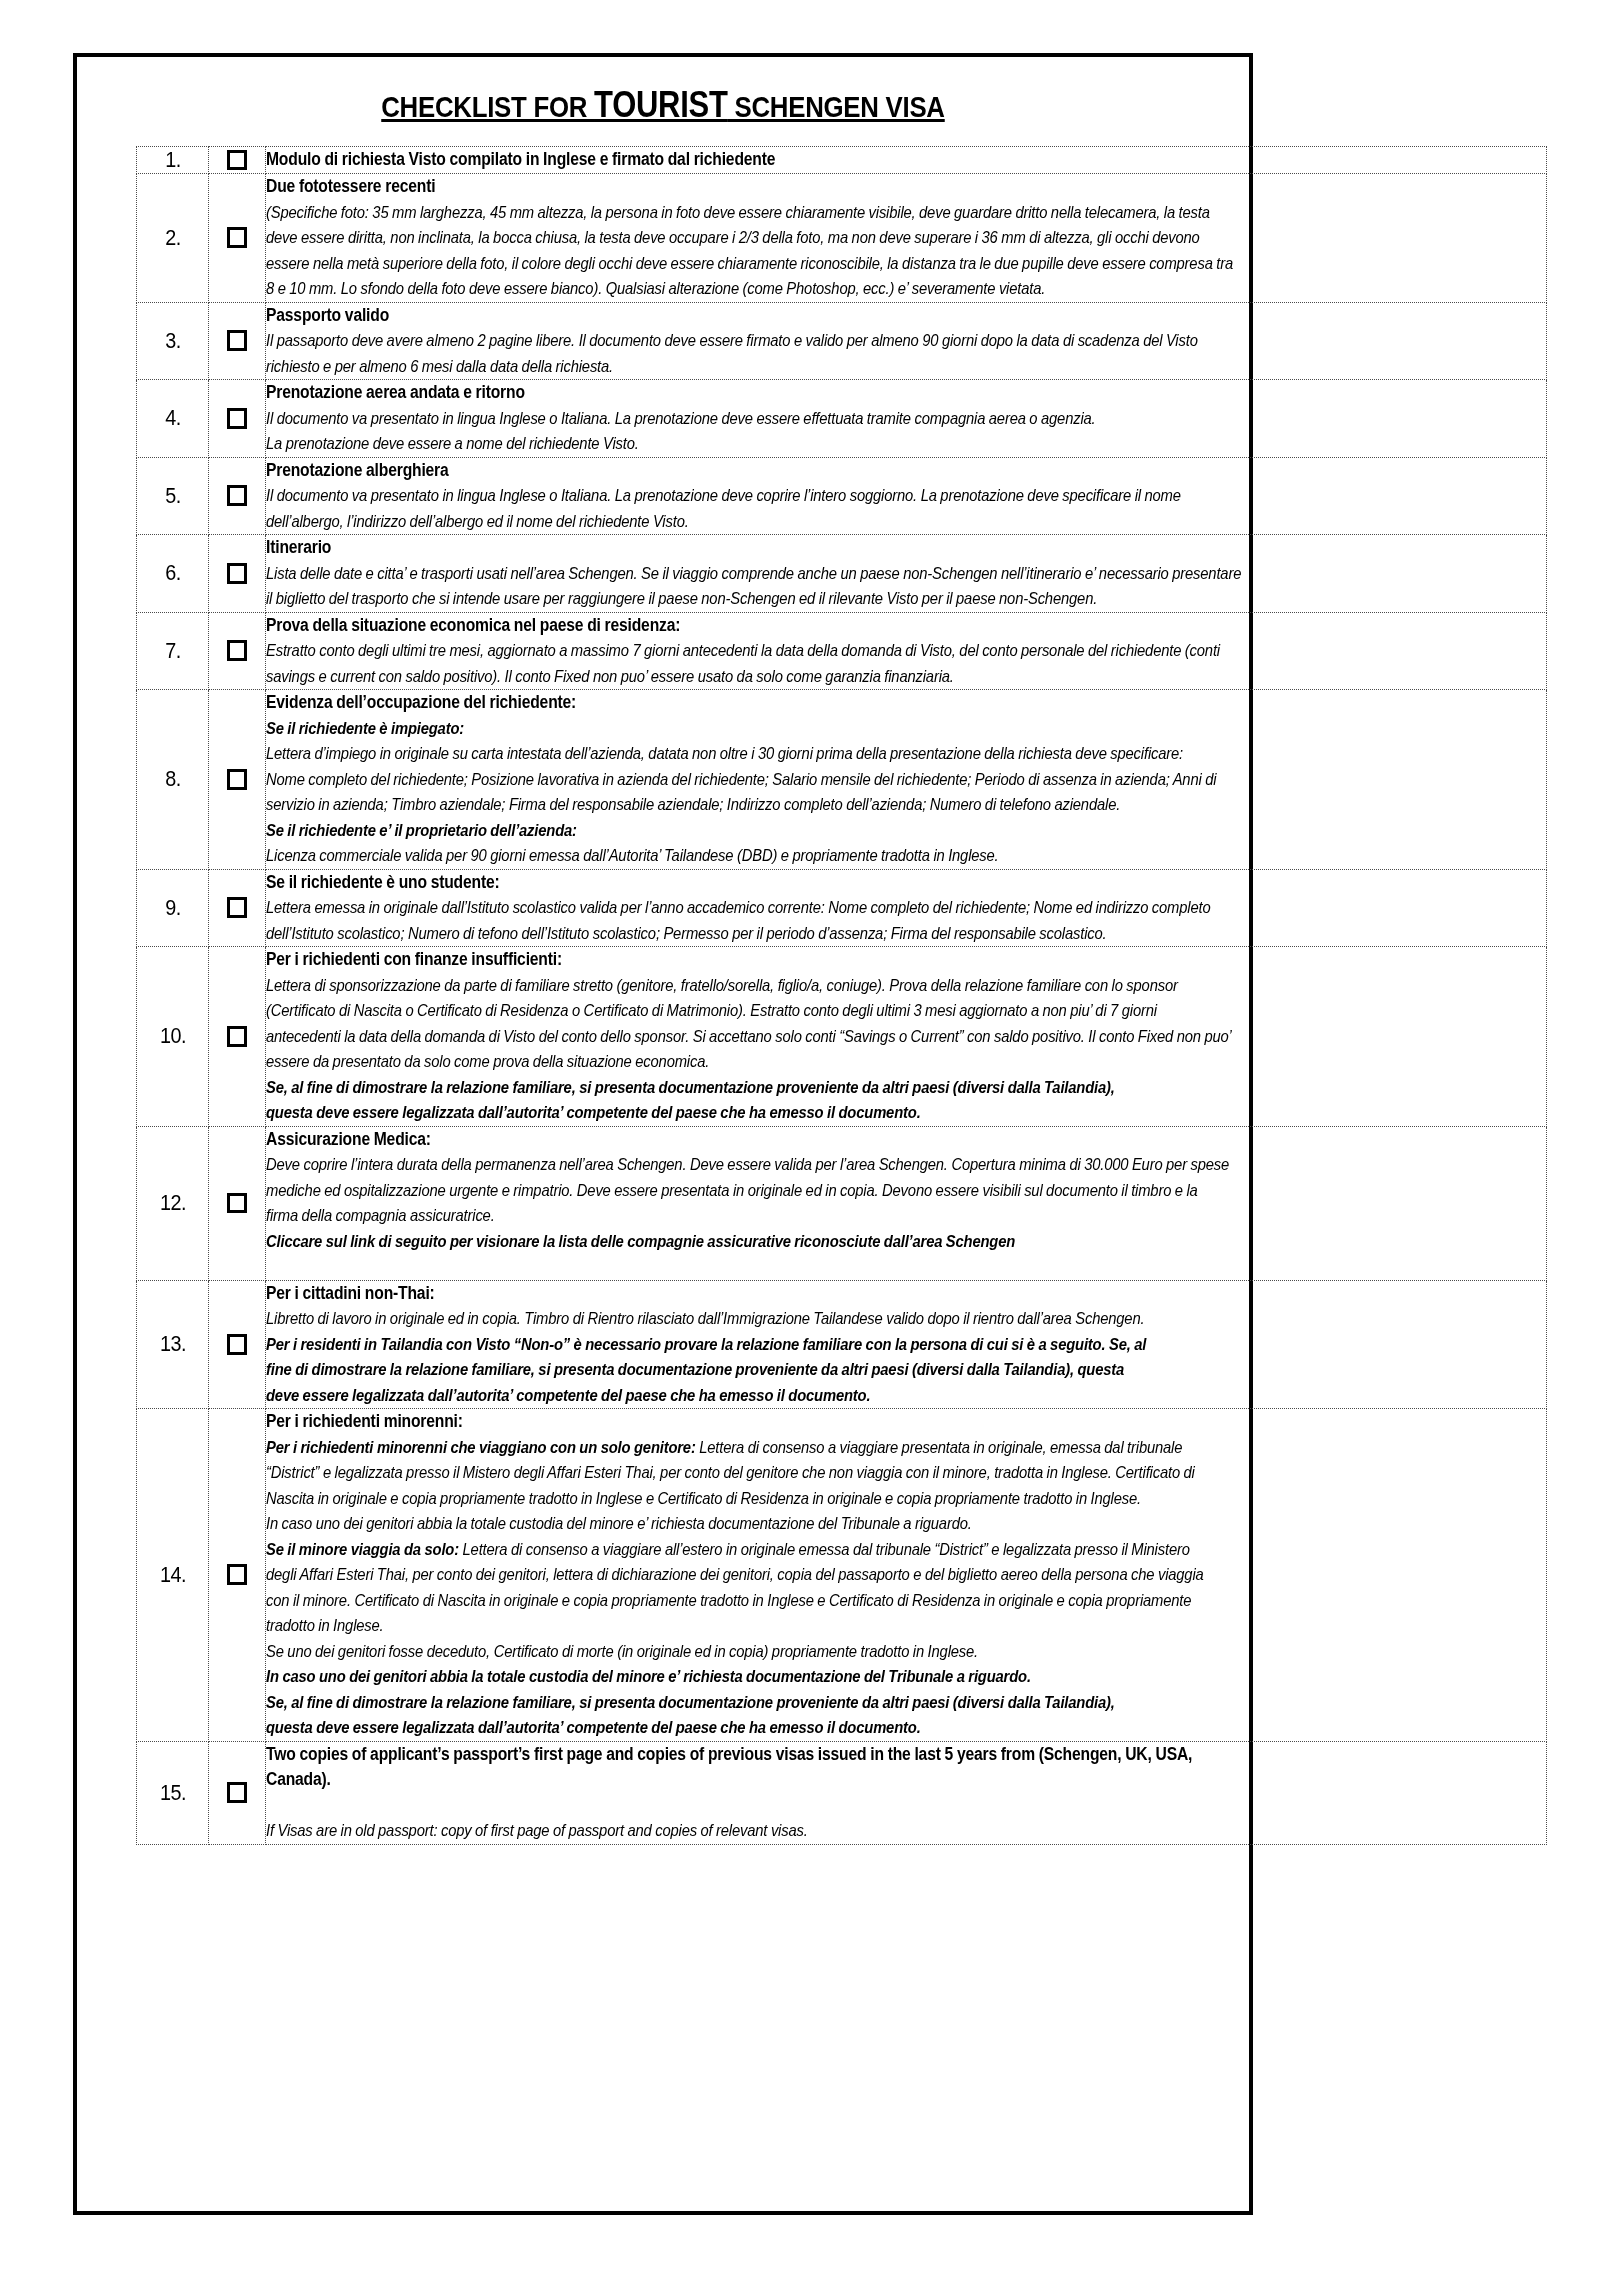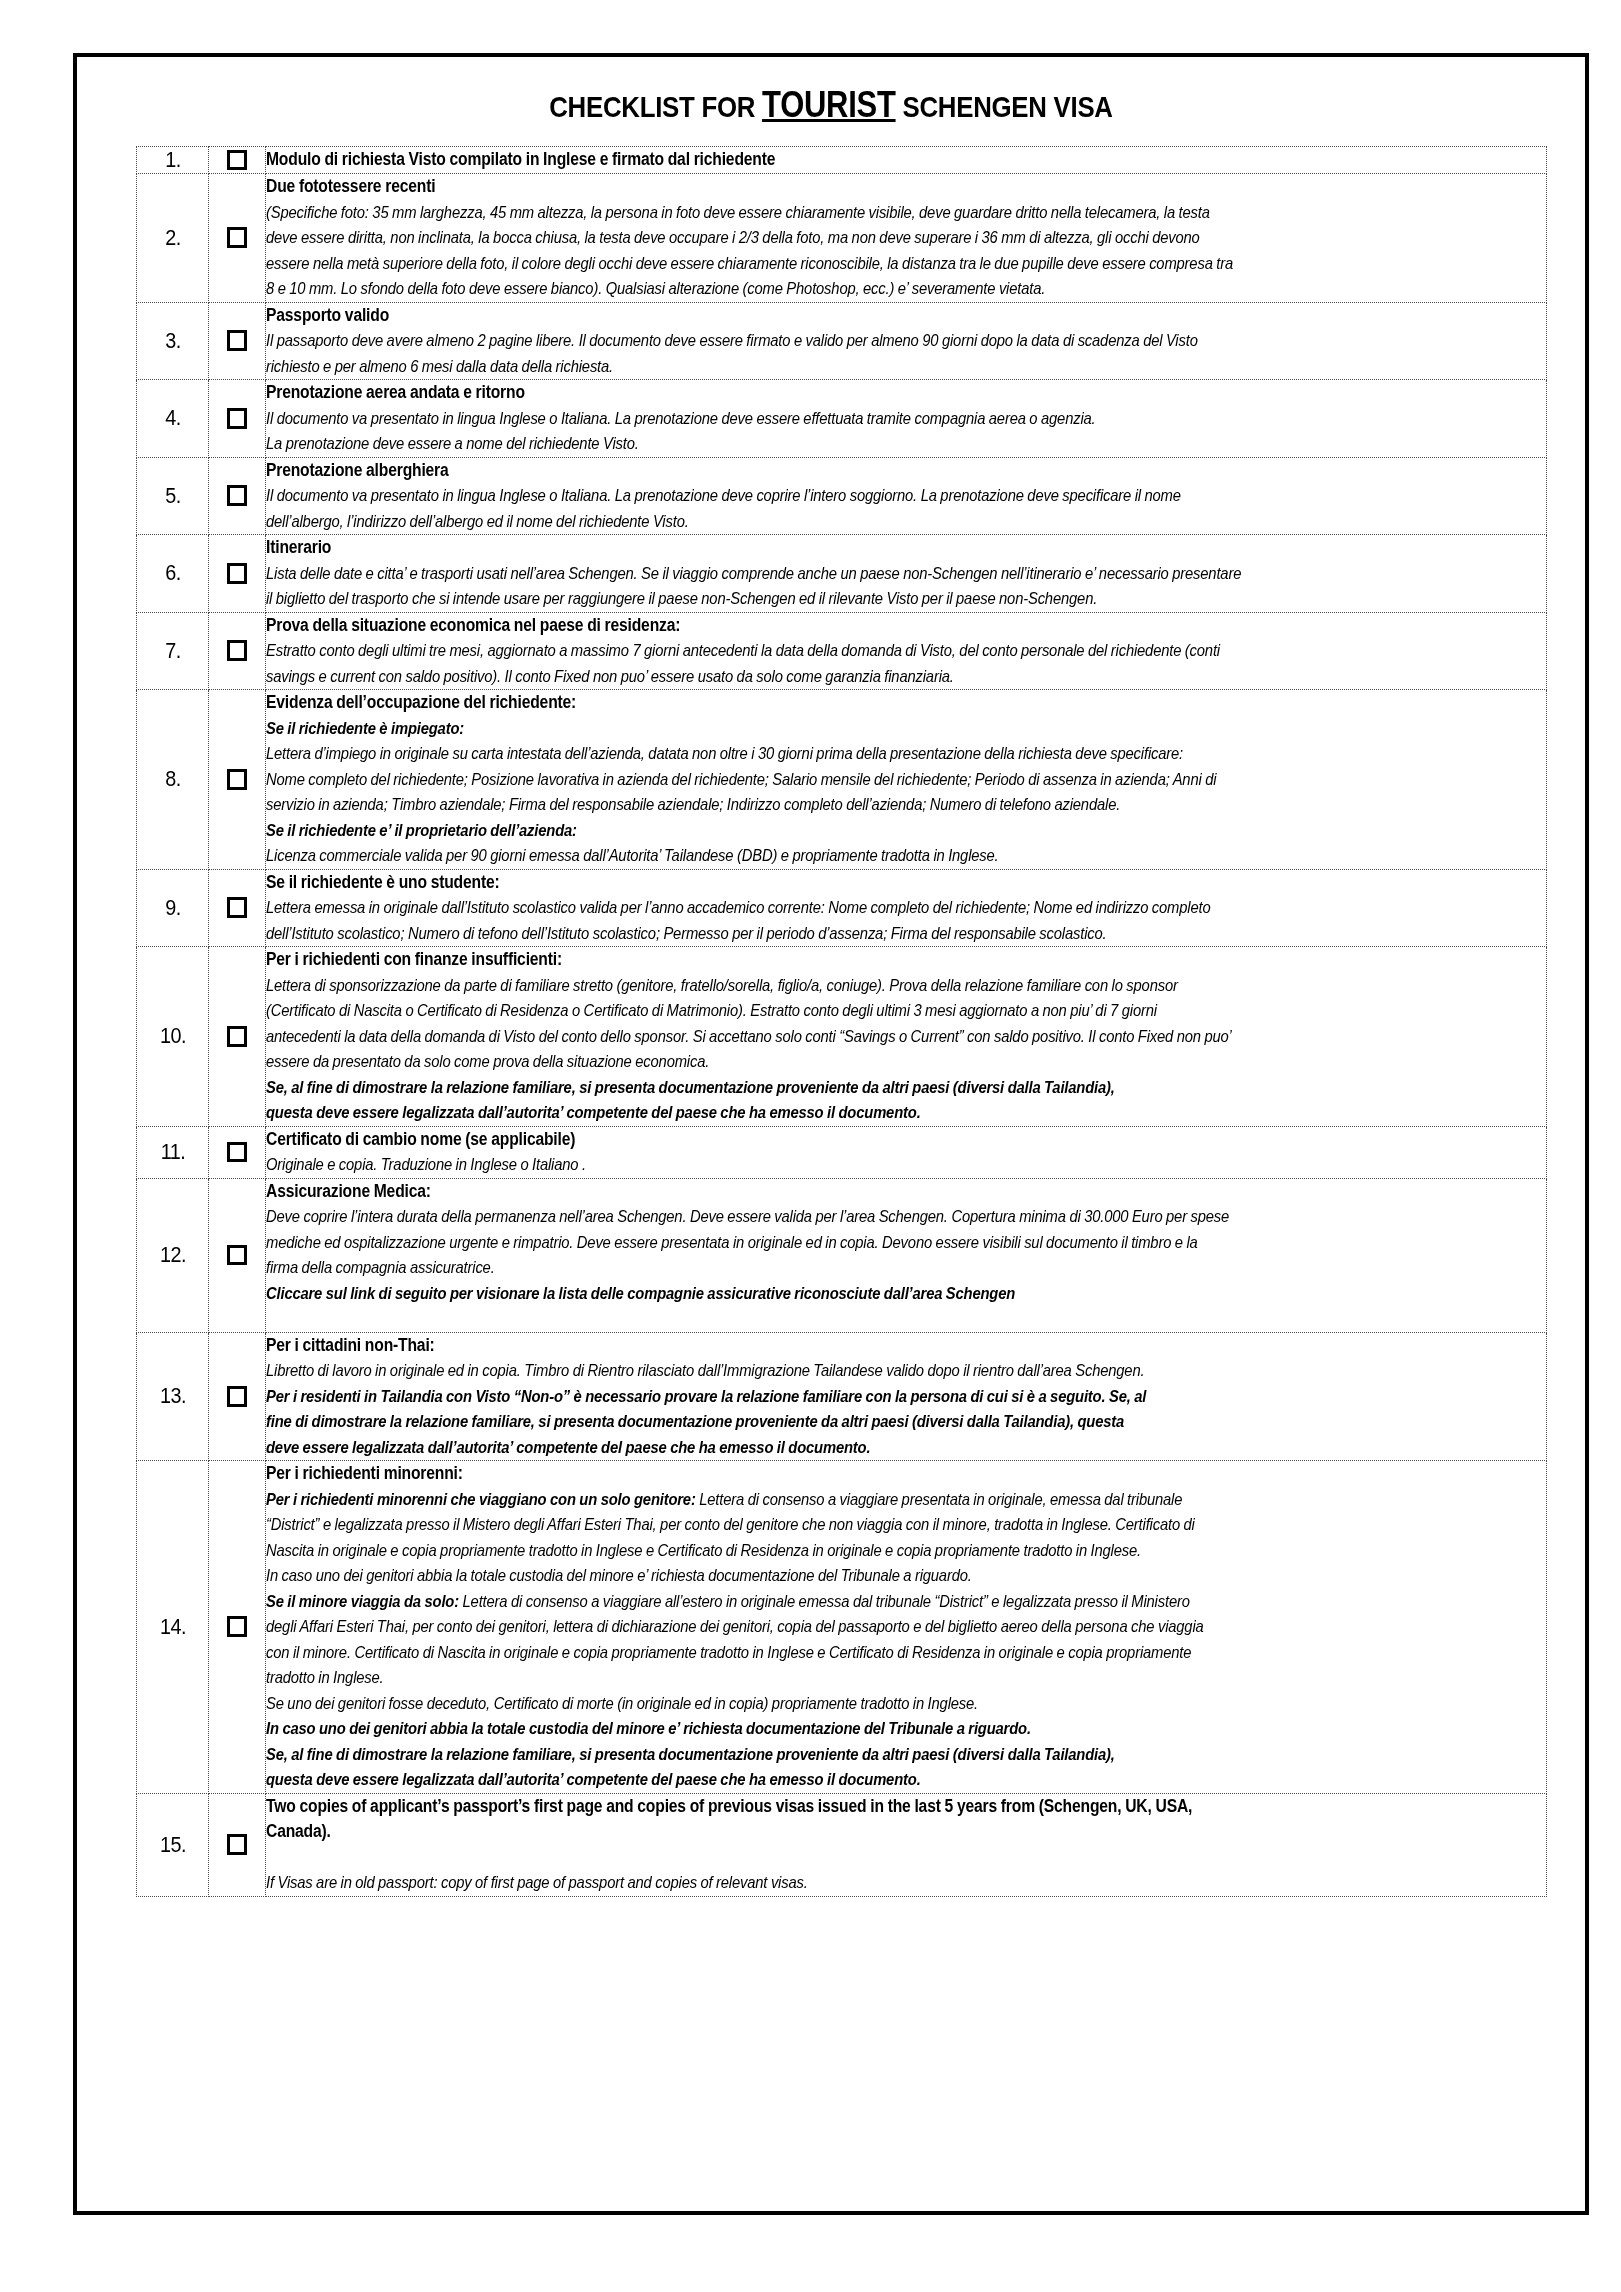--- a/index.html
+++ b/index.html
@@ -19,11 +19,12 @@
     position: absolute;
     left: 73px;
     top: 53px;
-    width: 1516px;
+    width: 1180px;
     height: 2162px;
     border: 4.9px solid #000000;
     box-sizing: border-box;
     background: #ffffff;
+    text-decoration: underline;
   }
 
   .doc-title {

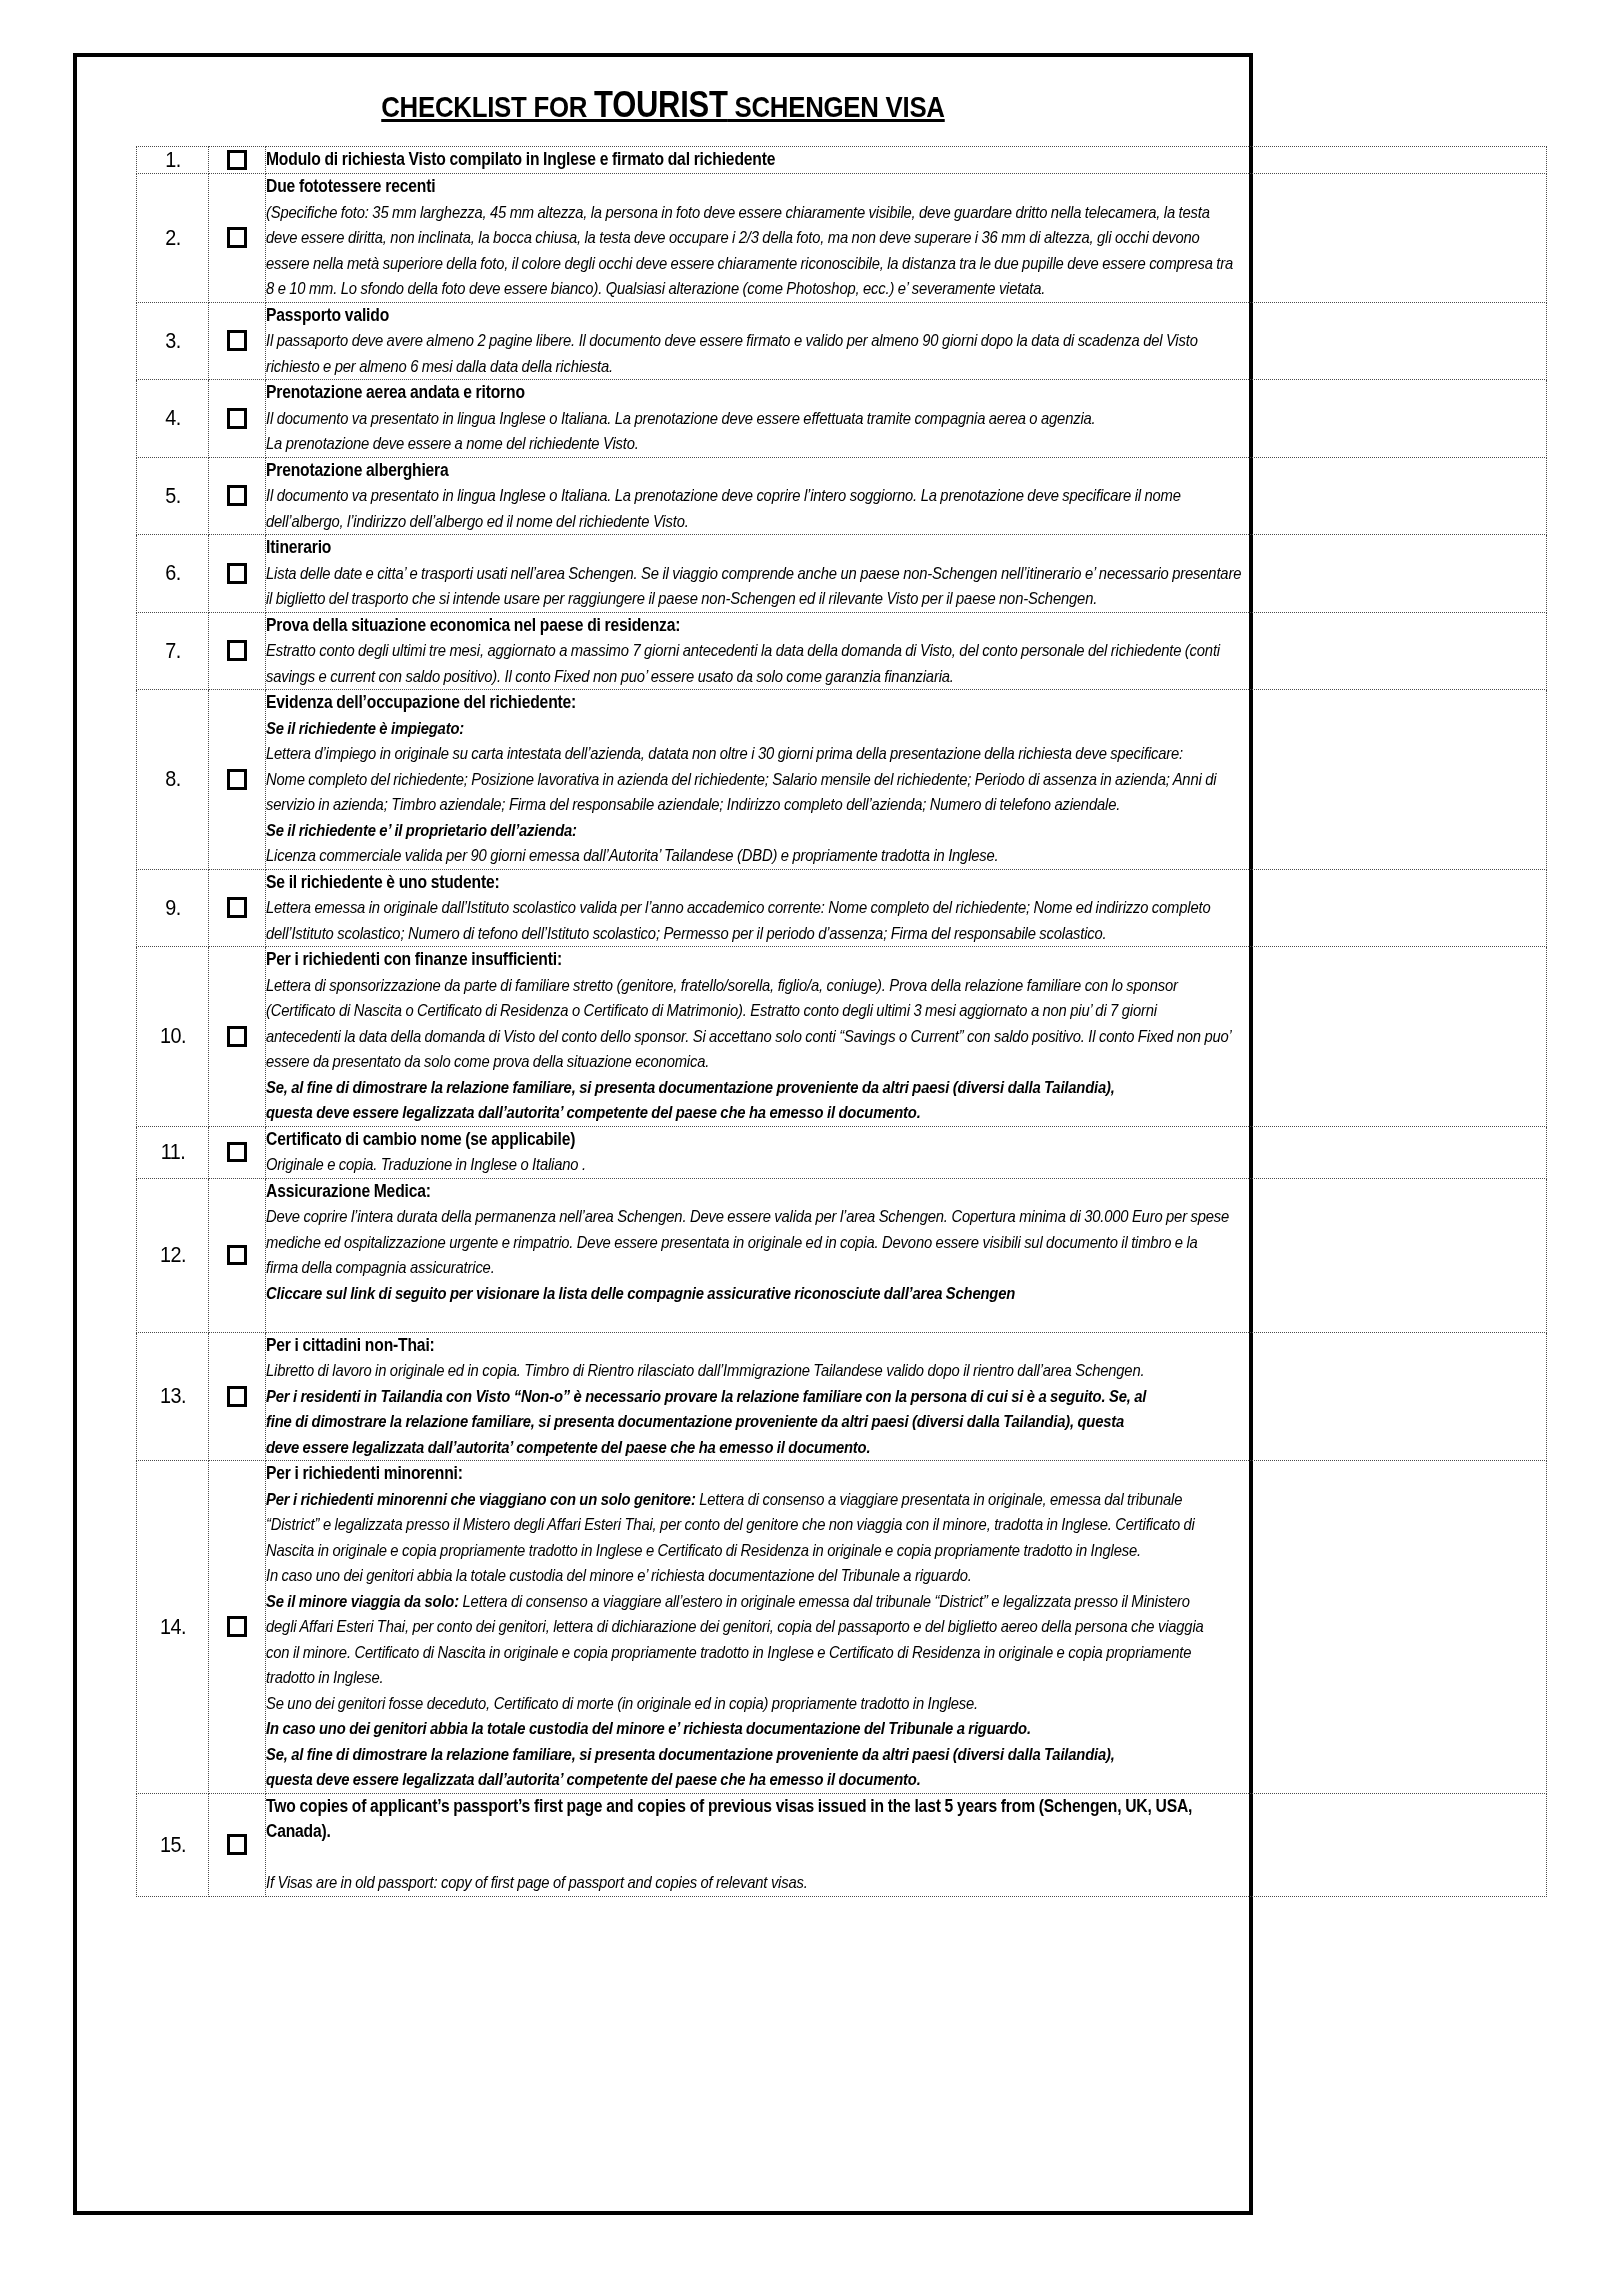--- a/index.html
+++ b/index.html
@@ -223,14 +223,6 @@
               <span class="ln i">essere da presentato da solo come prova della situazione economica.</span>
               <span class="ln bi">Se, al fine di dimostrare la relazione familiare, si presenta documentazione proveniente da altri paesi (diversi dalla Tailandia),</span>
               <span class="ln bi">questa deve essere legalizzata dall’autorita’ competente del paese che ha emesso il documento.</span>
-            </td>
-          </tr>
-          <tr>
-            <td class="num">11.</td>
-            <td class="chk"><span class="checkbox"></span></td>
-            <td class="body">
-              <span class="ln b">Certificato di cambio nome (se applicabile)</span>
-              <span class="ln i">Originale e copia. Traduzione in Inglese o Italiano       .</span>
             </td>
           </tr>
           <tr>

